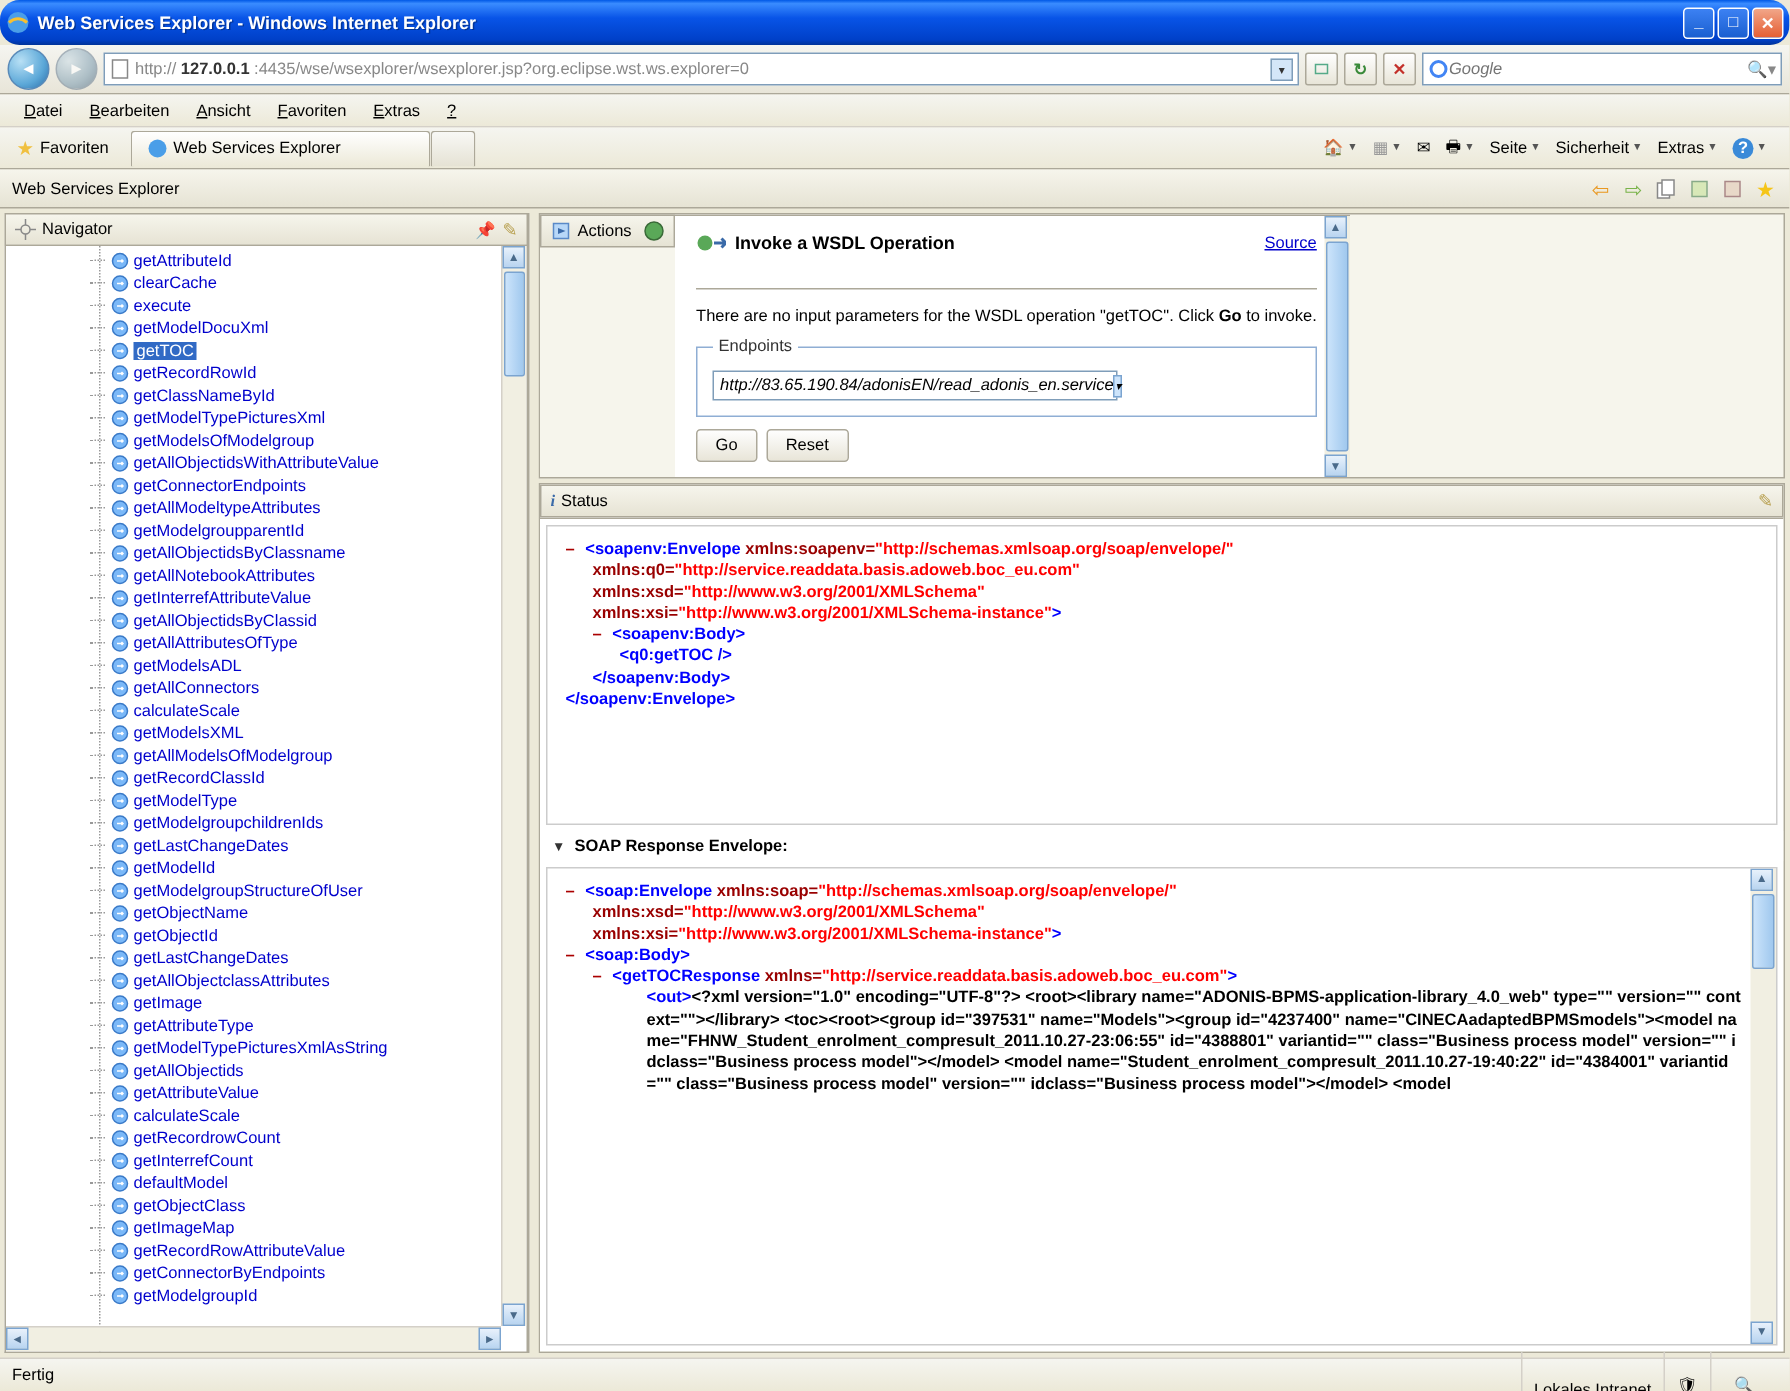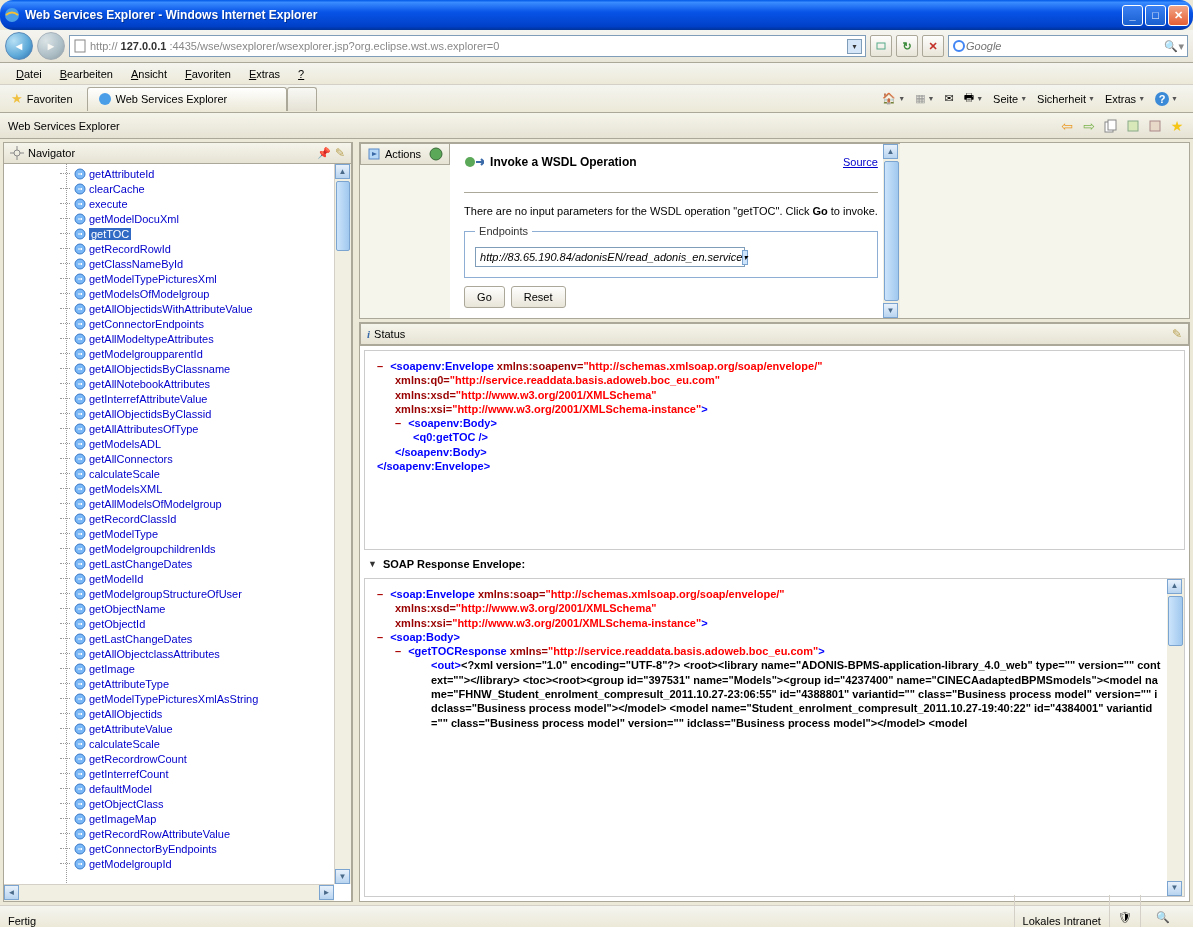--- a/index.html
+++ b/index.html
@@ -95,7 +95,7 @@
 .resp-hdr { padding: 4px 8px; display: flex; align-items: center; gap: 6px; background: white; }
 .resp-hdr .tri { font-size: 9px; color: #333; }
 
-.statusbar { height: 22px; background: linear-gradient(to bottom, #f5f5f0, #ece9d8); border-top: 1px solid #d4d0c8; display: flex; align-items: flex-end; padding: 0 8px; position: fixed; bottom: 0; left: 0; right: 0; }
+.statusbar { height: 22px; background: linear-gradient(to bottom, #f5f5f0, #ece9d8); border-top: 1px solid #d4d0c8; display: flex; align-items: center; padding: 0 8px; position: fixed; bottom: 0; left: 0; right: 0; }
 .statusbar .sspacer { flex: 1; }
 .statusbar .scell { padding: 16px 8px; border-left: 1px solid #d4d0c8; height: 100%; display: flex; align-items: center; gap: 4px; flex-direction: column; }
 .gold-star { color: #f0c040; font-size: 13px; }

